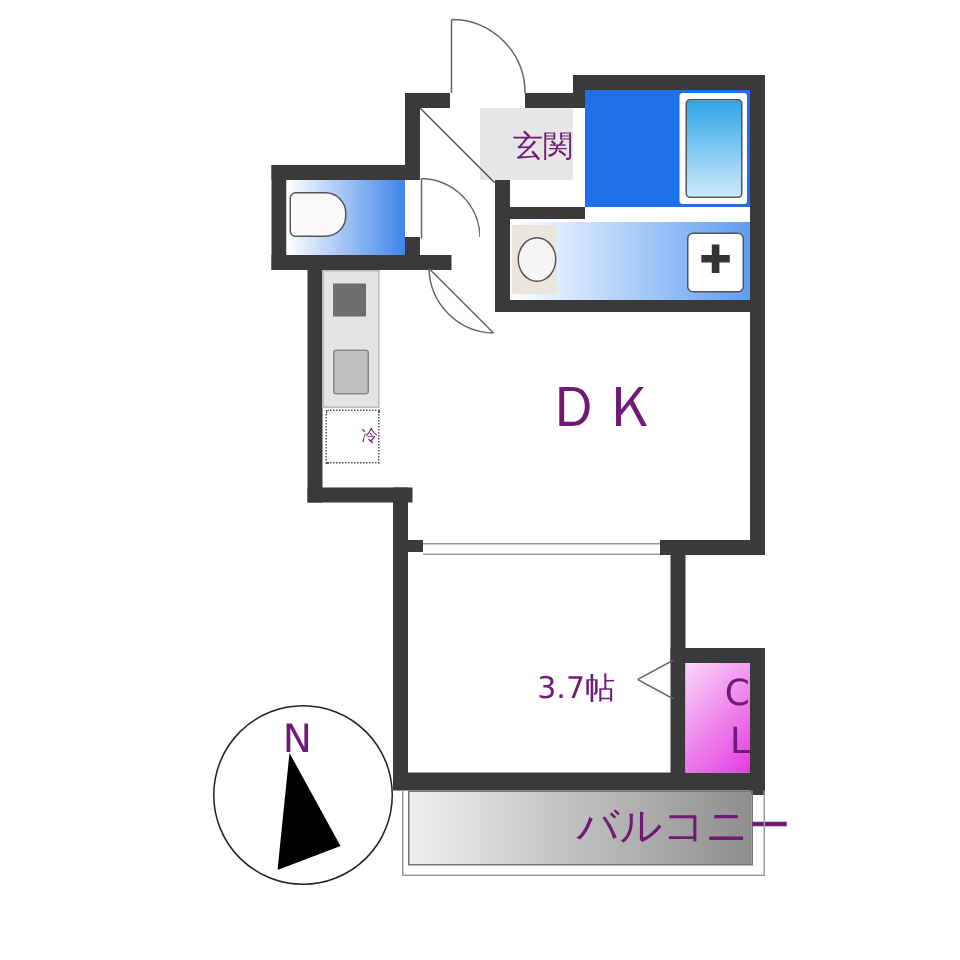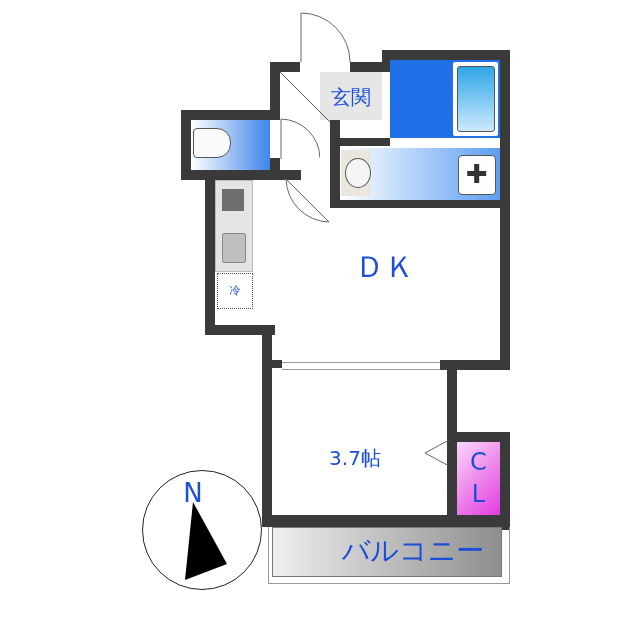--- a/index.html
+++ b/index.html
@@ -6,7 +6,7 @@
   body { width:640px; height:640px; position:relative; overflow:hidden; font-family:"DejaVu Sans", sans-serif; }
   .abs { position:absolute; }
   .wall { position:absolute; background:#3a3a3a; }
-  .lbl { position:absolute; color:#1d4ed8; text-align:center; line-height:1; white-space:nowrap; }
+  .lbl { position:absolute; color:#701a75; text-align:right; line-height:1; white-space:nowrap; }
 </style>
 </head>
 <body>

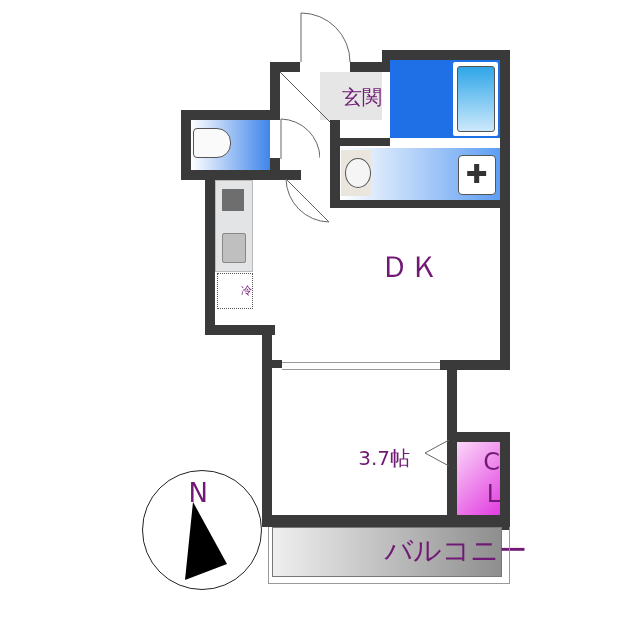--- a/index.html
+++ b/index.html
@@ -79,7 +79,7 @@
       <path d="M44 44 L1 1 M1 1 A44 44 0 0 0 44 44" stroke="#666" fill="none"></path>
     </svg>
 
-  <div class="lbl" style="left:330px;top:252px;width:110px;font-size:30px;">ＤＫ</div>
+  <div class="lbl" style="left:330px;top:252px;width:110px;font-size:38px;">ＤＫ</div>
 
   <div class="abs" style="left:282px;top:362px;width:158px;height:6px;border-top:1px solid #999;border-bottom:1px solid #999;"></div>
 

